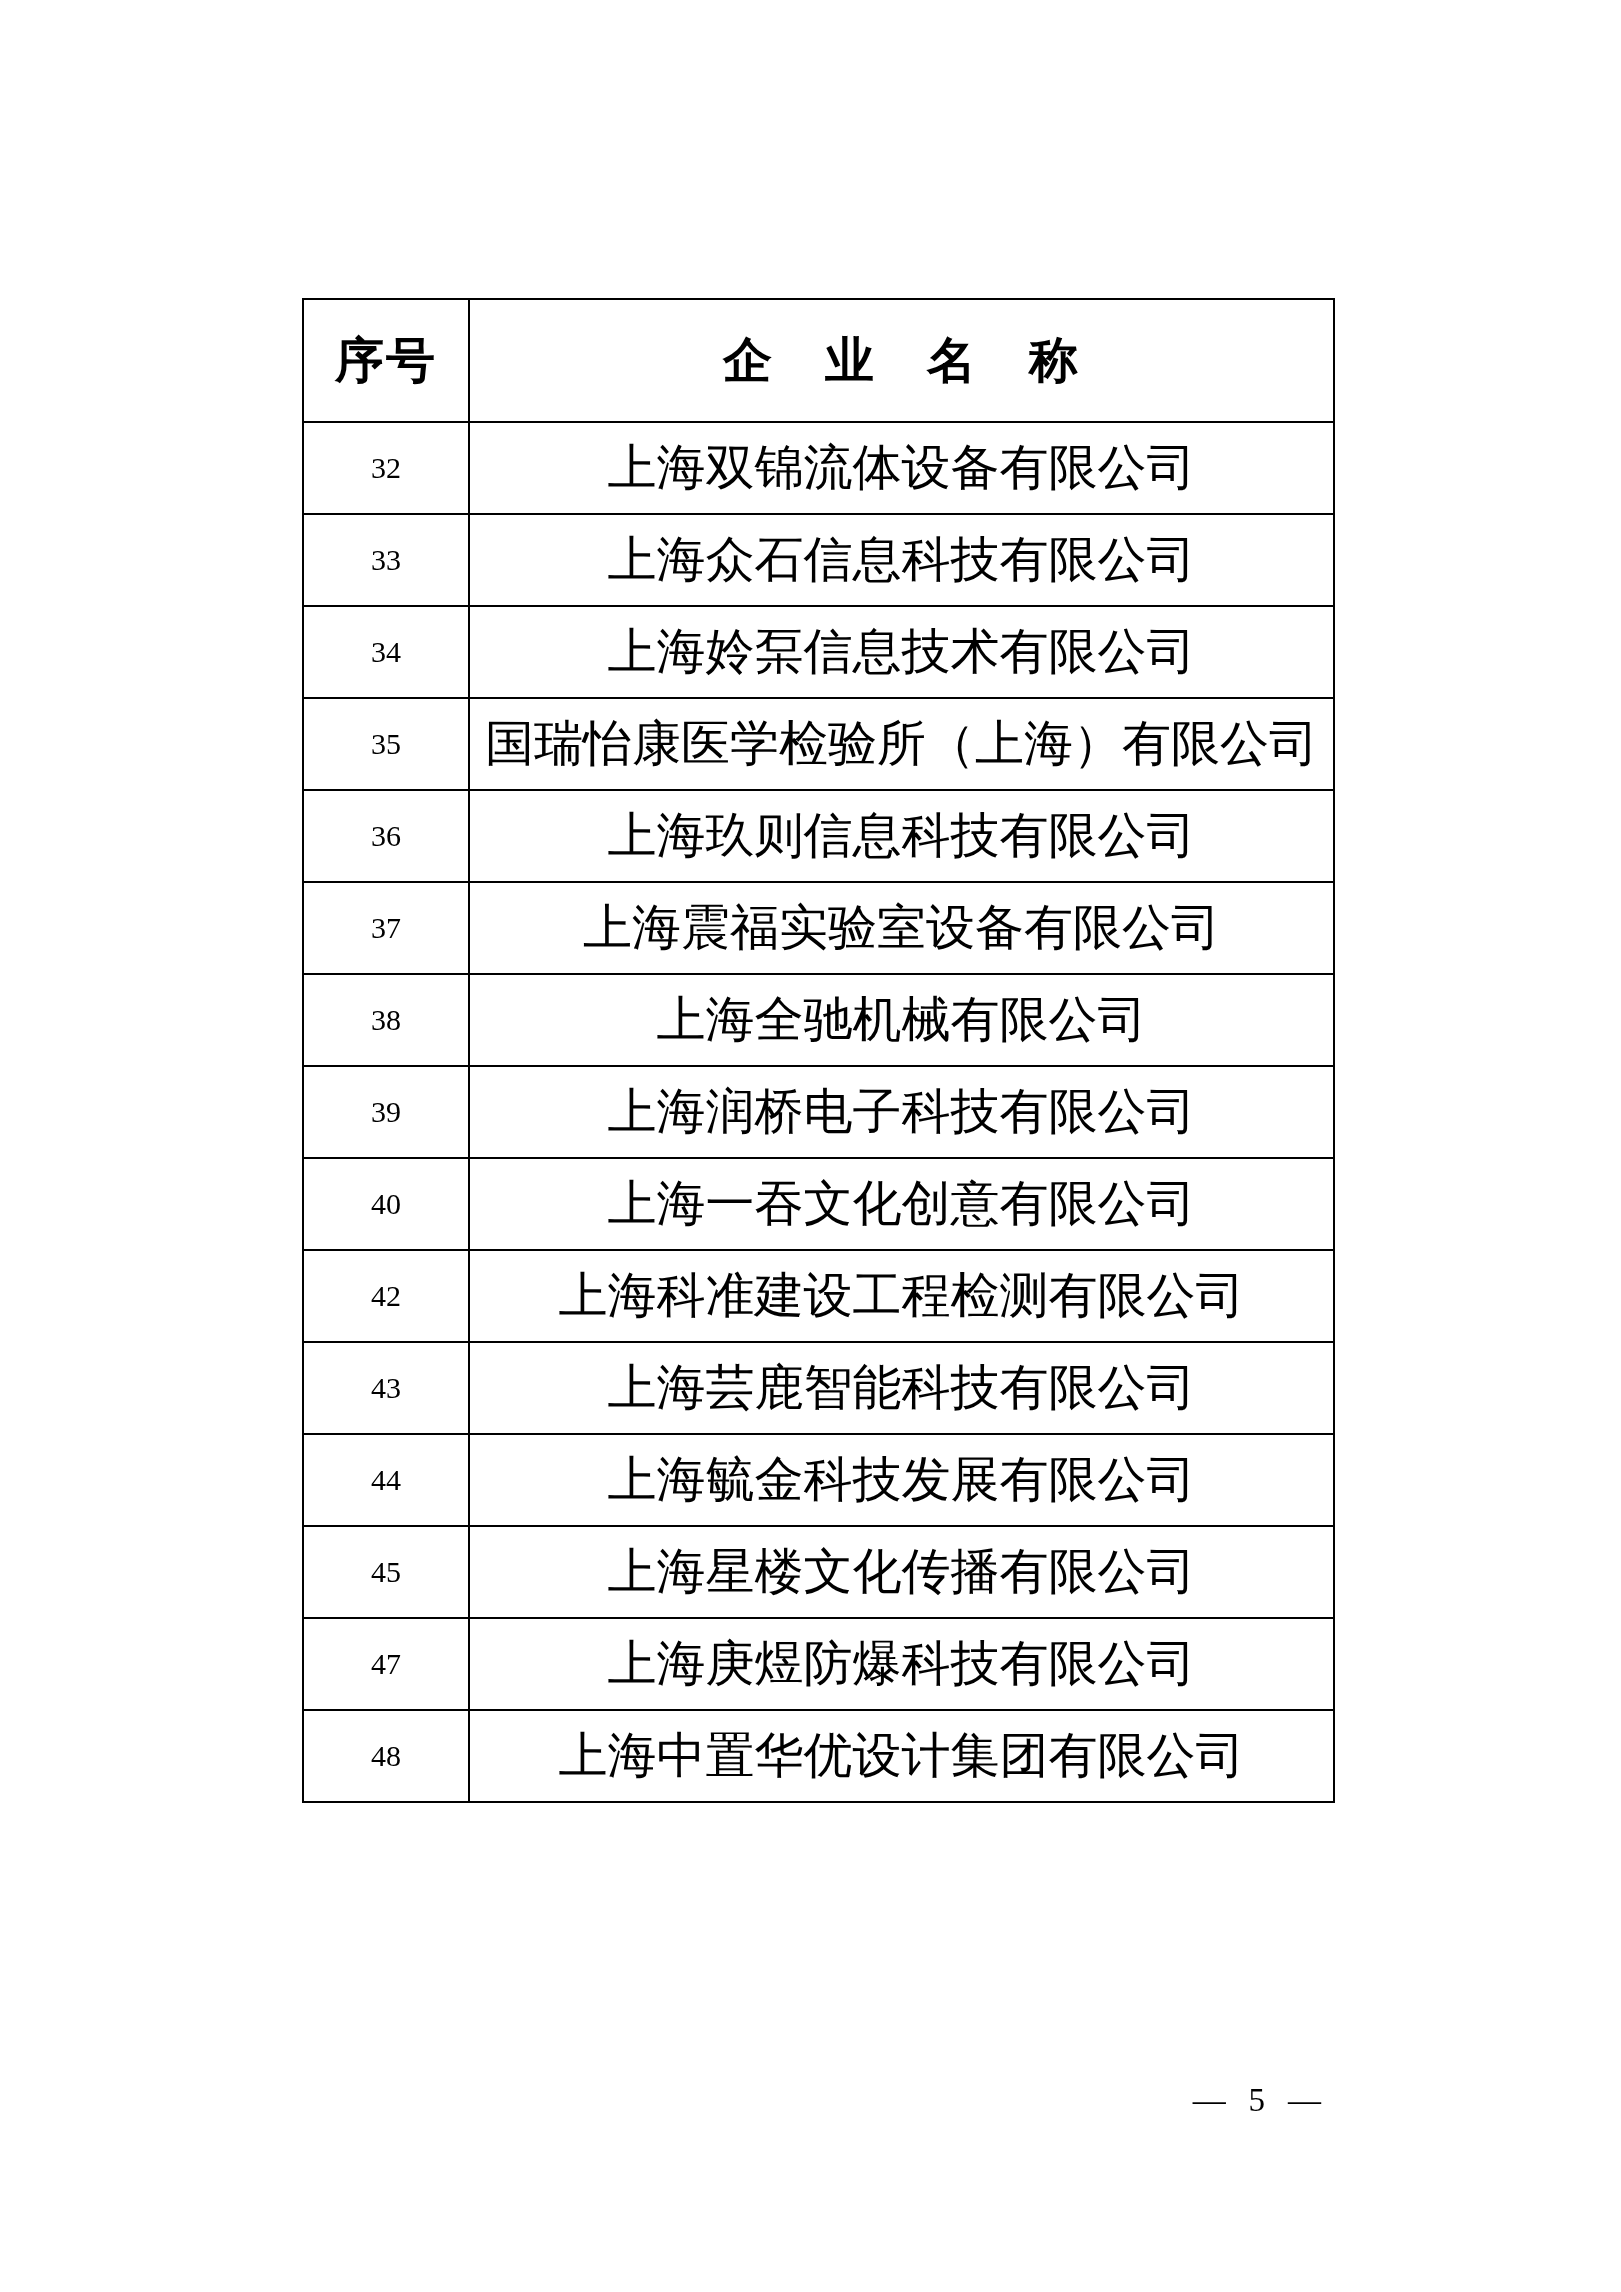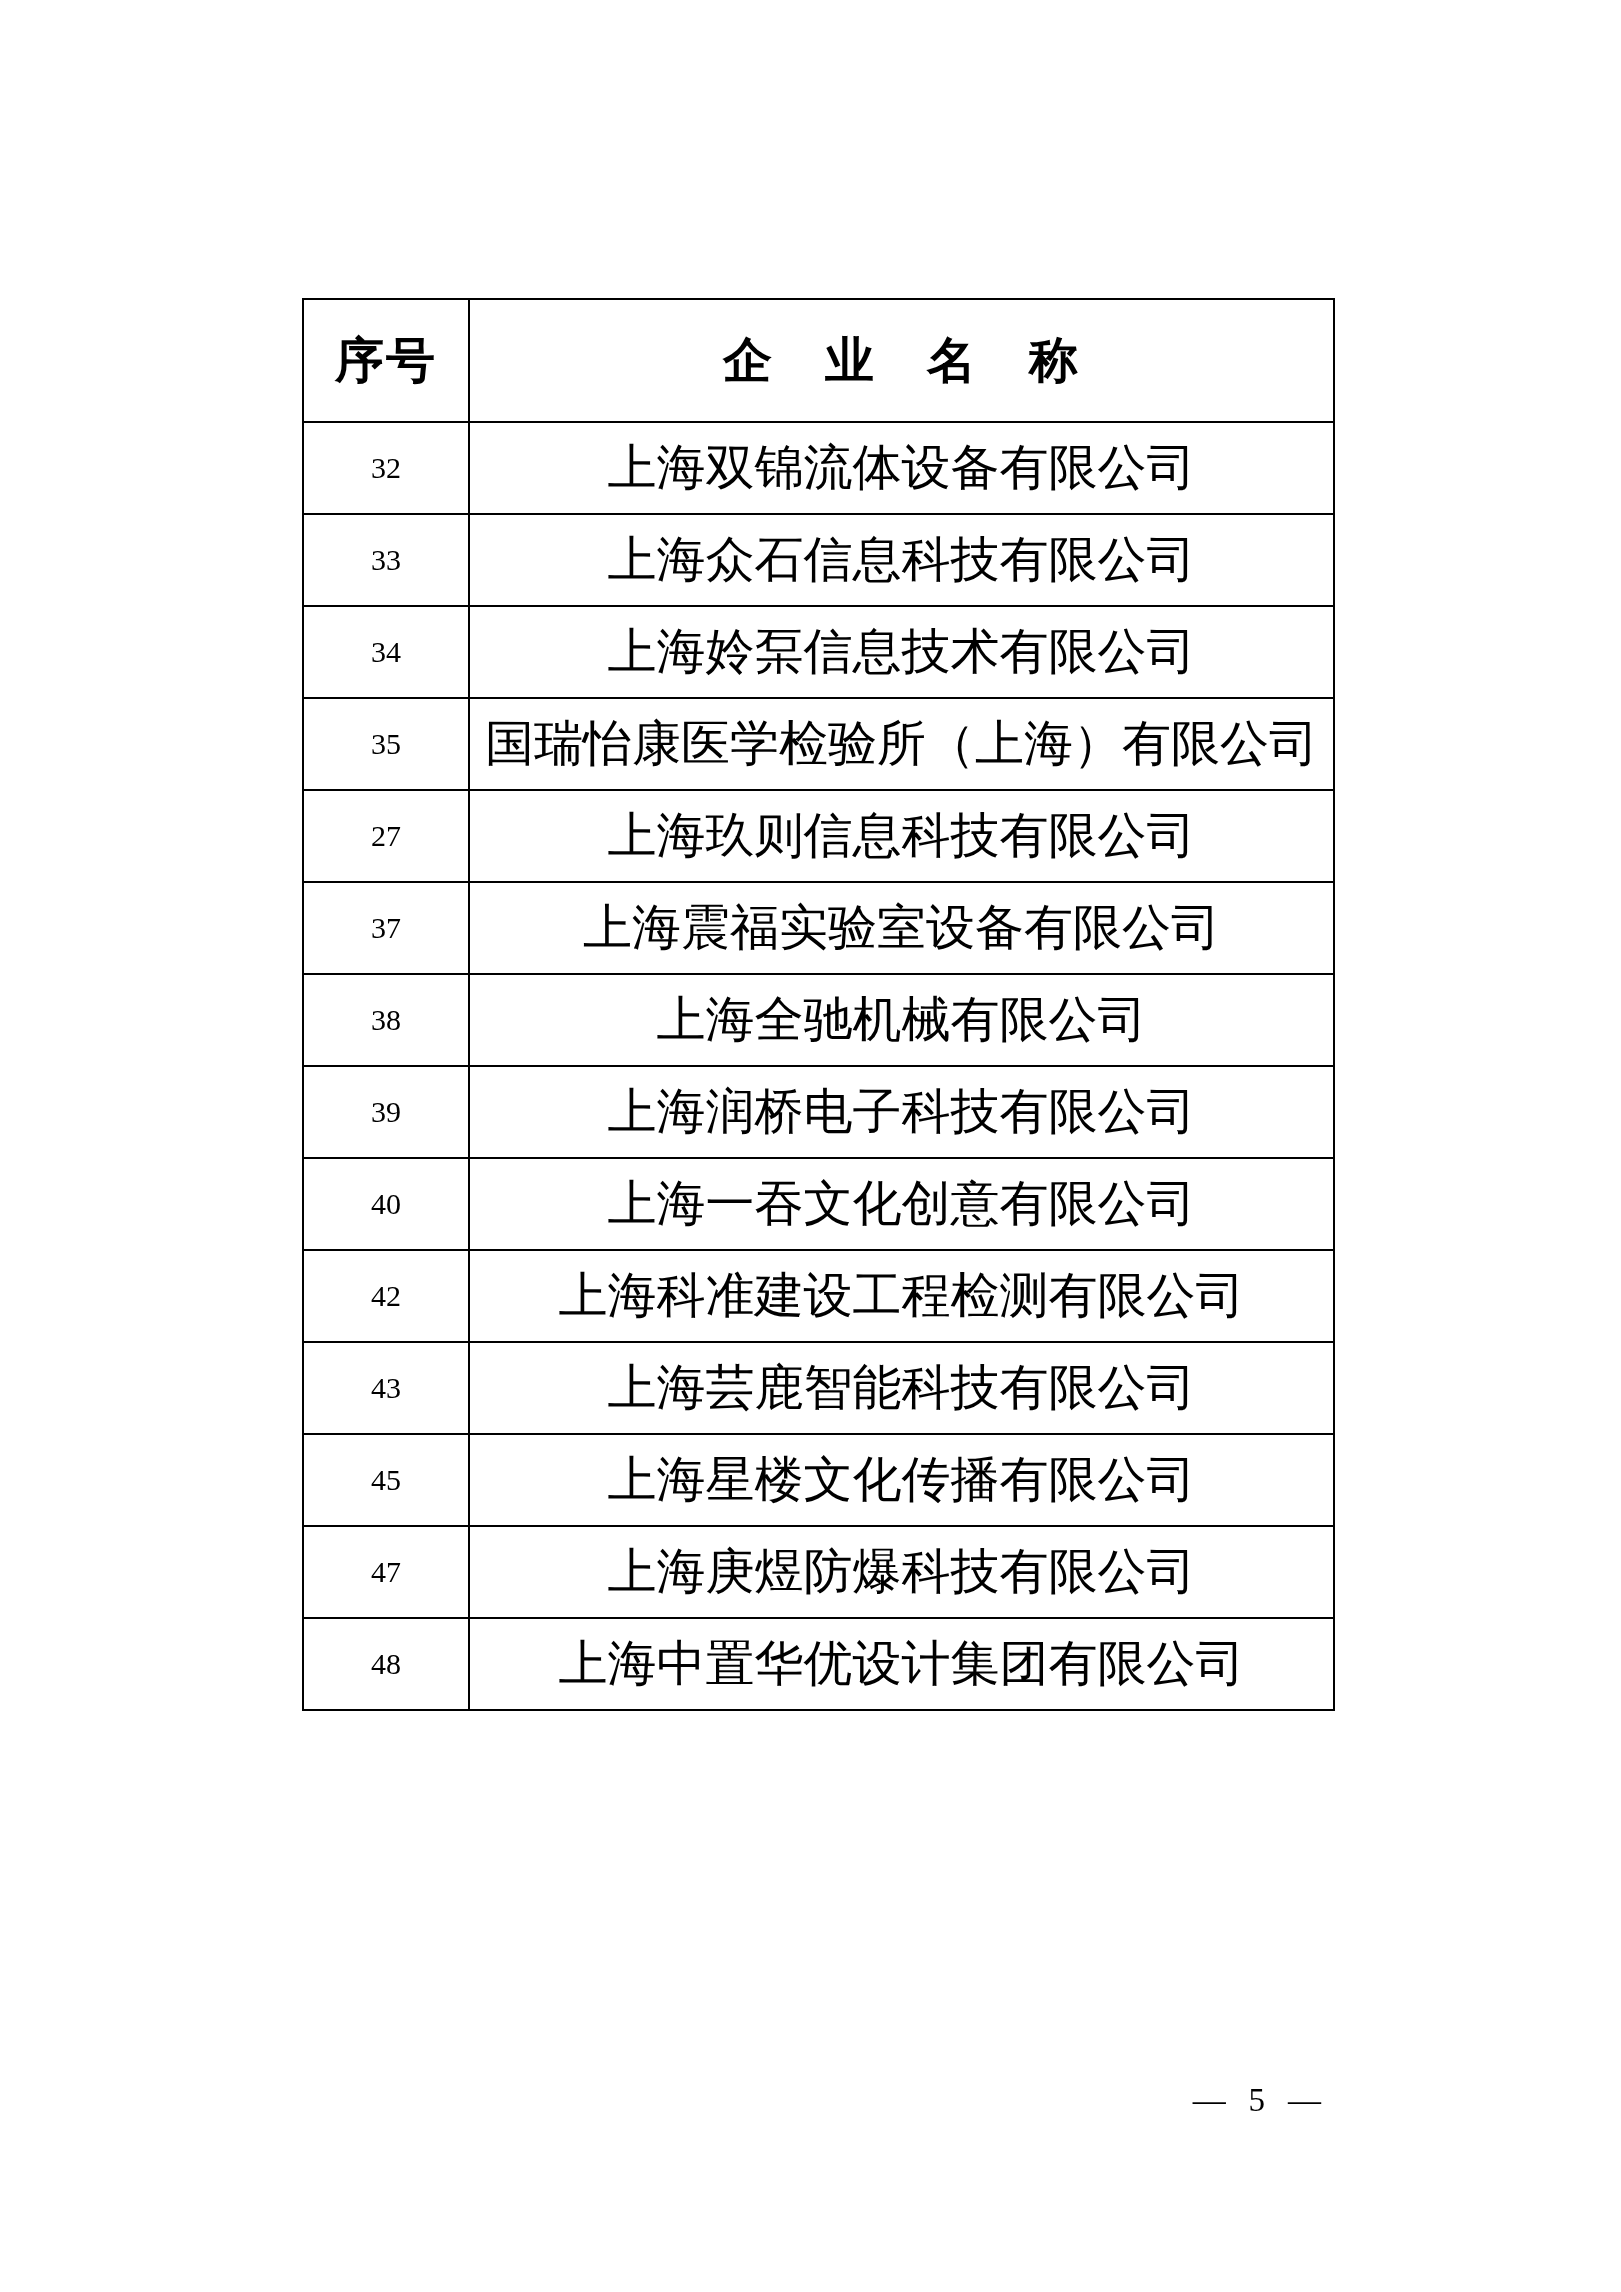--- a/index.html
+++ b/index.html
@@ -106,7 +106,7 @@
   </tr>
 
   <tr>
-    <td class="num">27</td>
+    <td class="num">36</td>
     <td class="name">上海玖则信息科技有限公司</td>
   </tr>
 

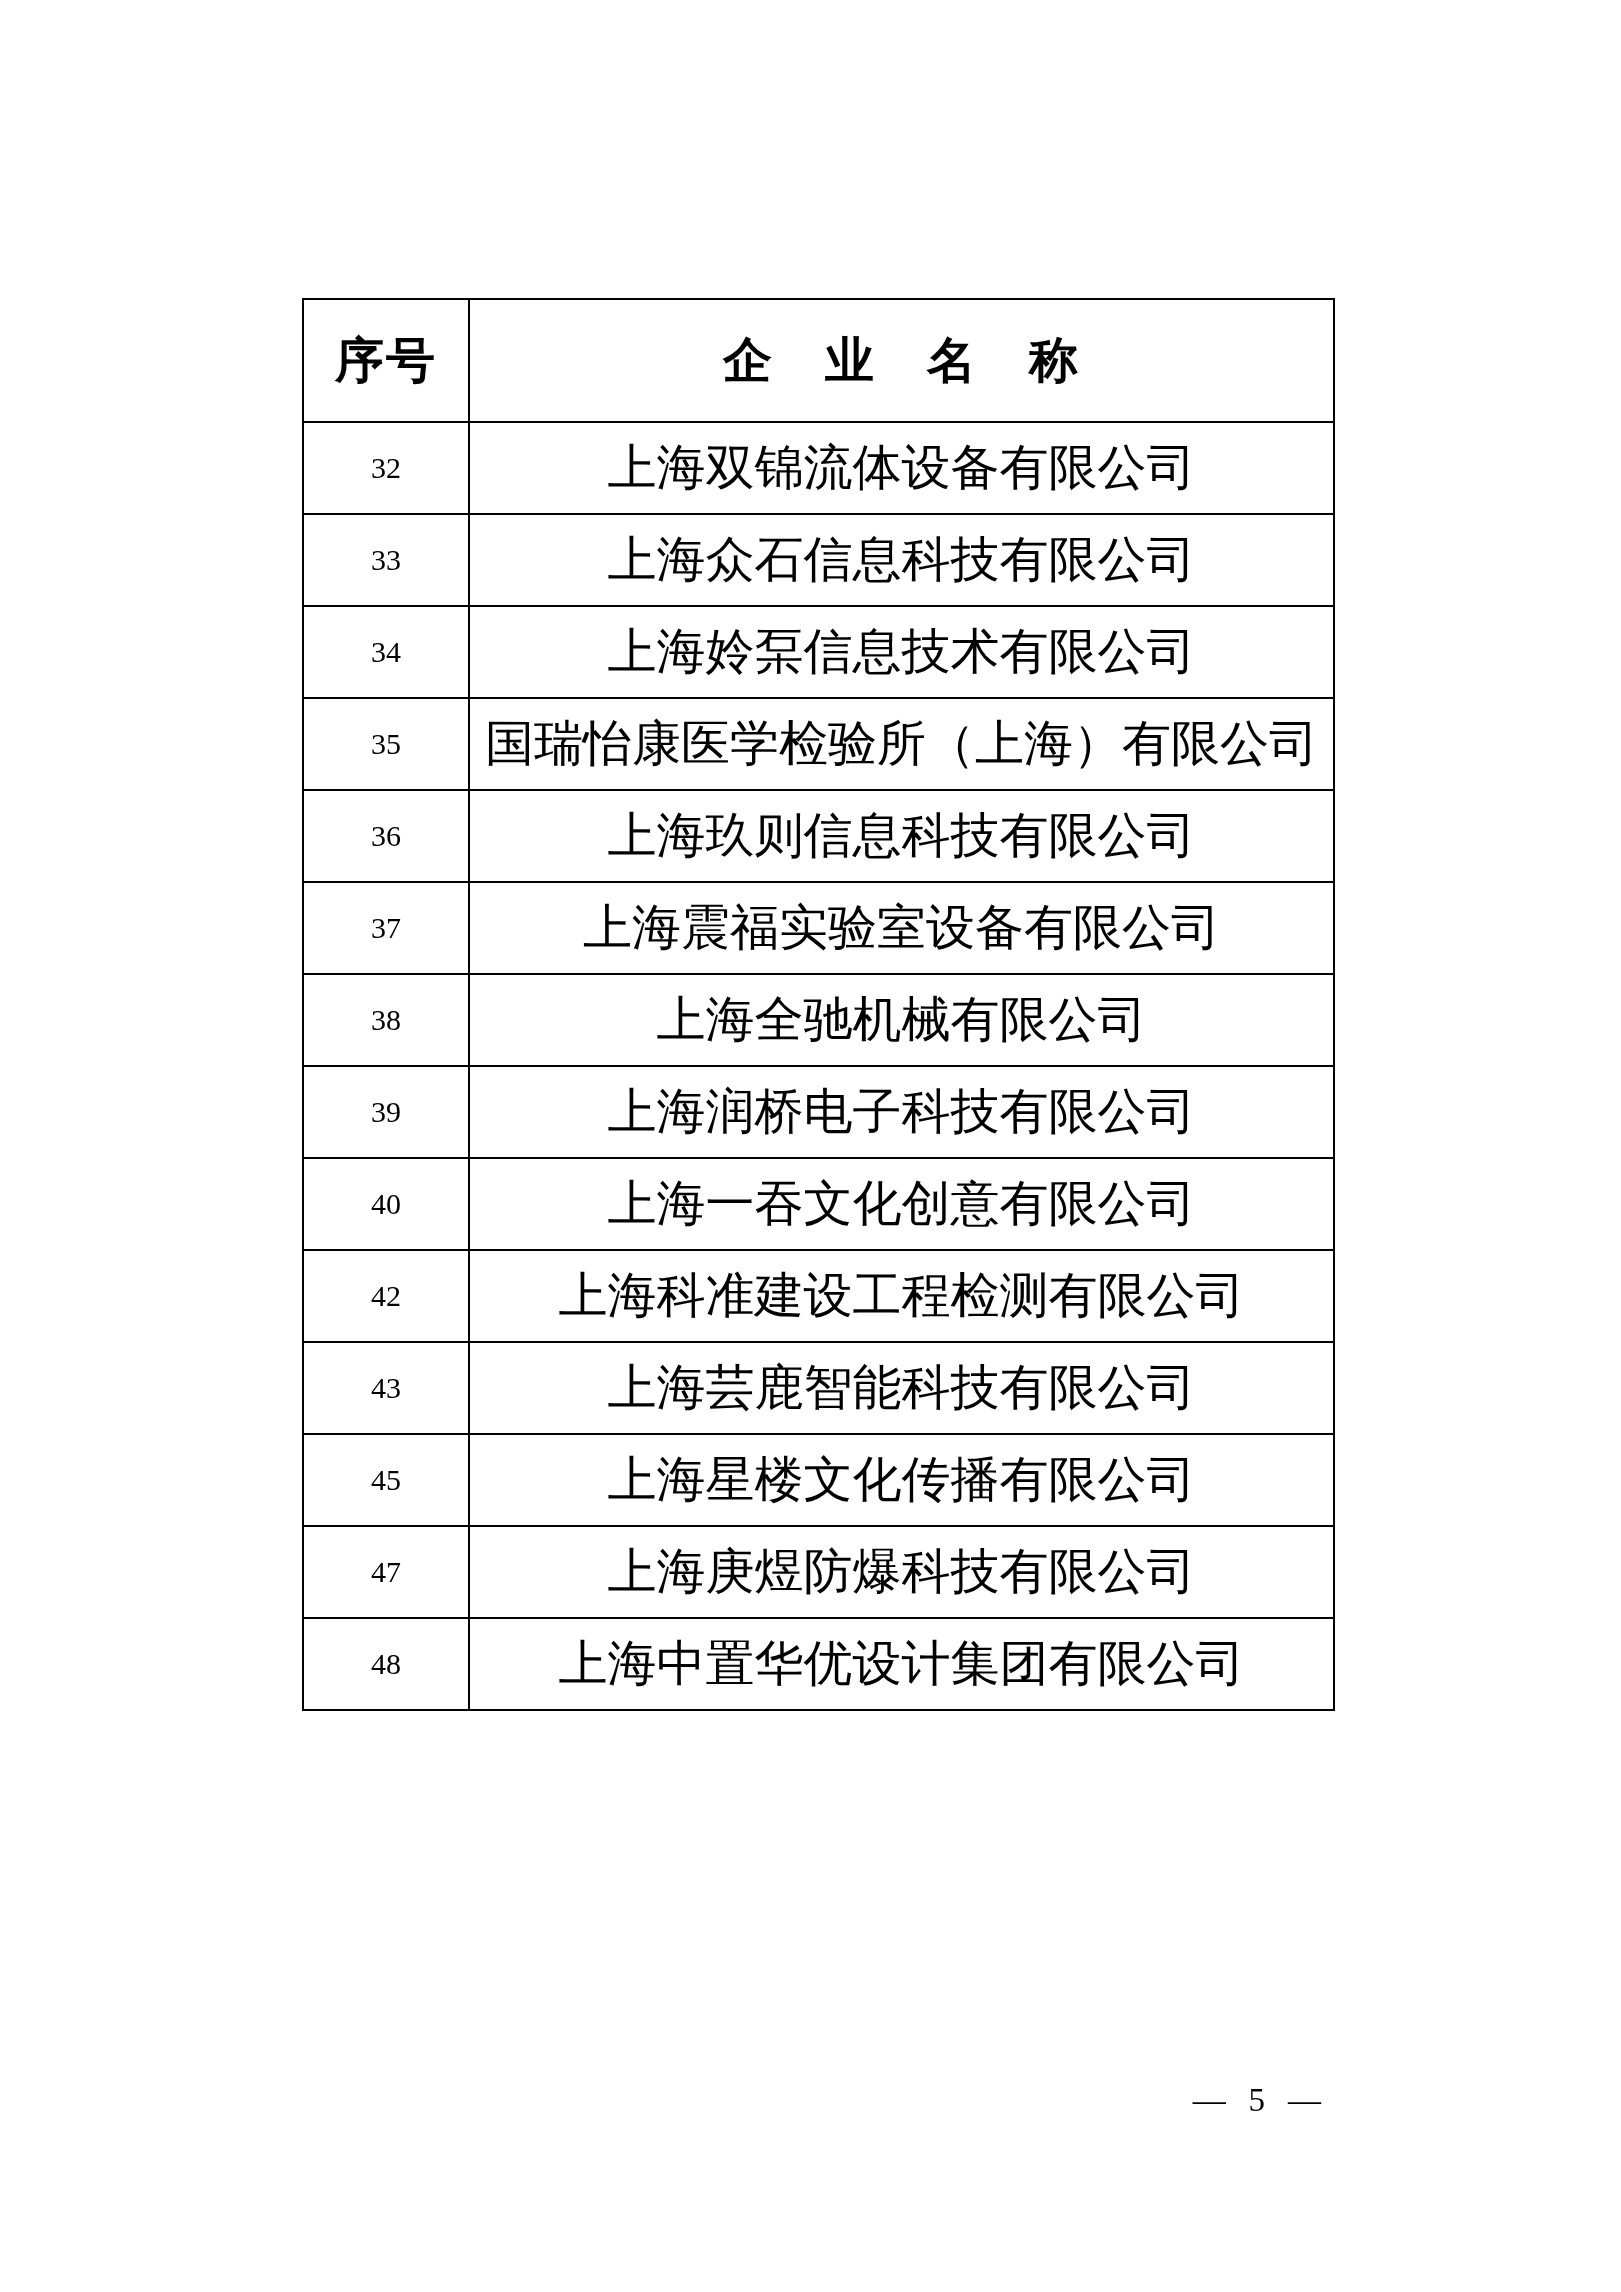--- a/index.html
+++ b/index.html
@@ -141,6 +141,10 @@
     <td class="name">上海芸鹿智能科技有限公司</td>
   </tr>
 
+  <tr>
+    <td class="num">44</td>
+    <td class="name">上海毓金科技发展有限公司</td>
+  </tr>
 
   <tr>
     <td class="num">45</td>

